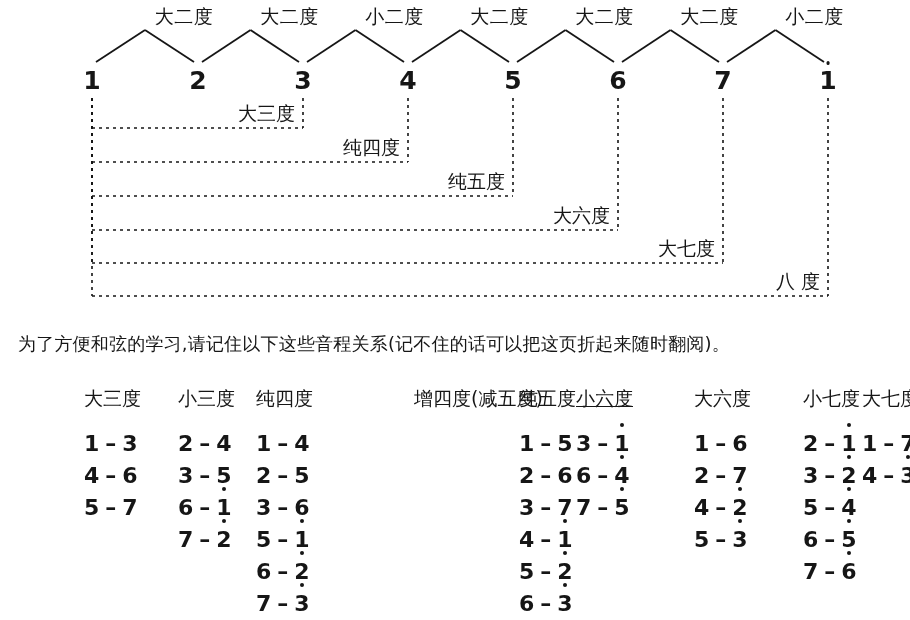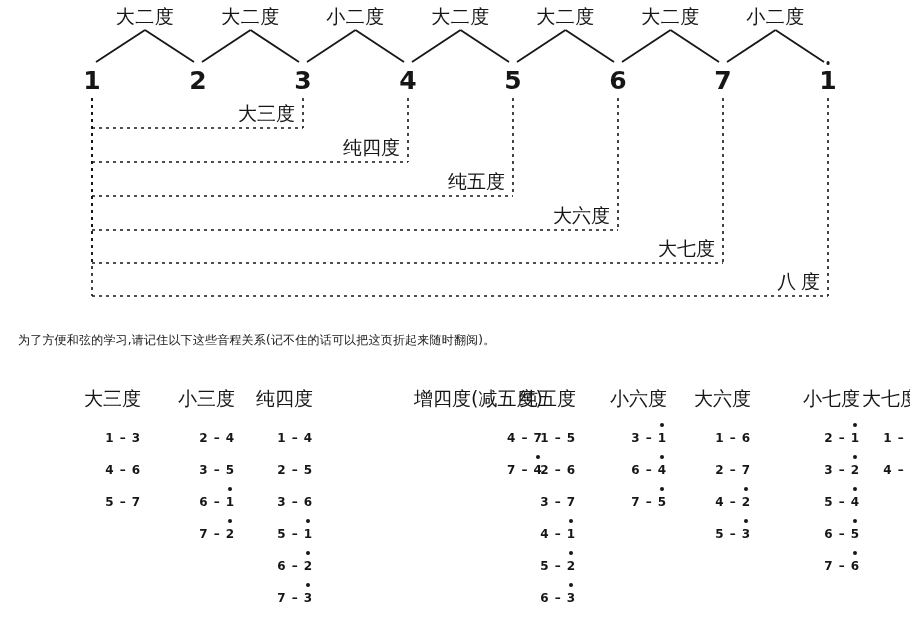--- a/index.html
+++ b/index.html
@@ -38,6 +38,7 @@
     white-space: nowrap;
     transform: translateX(-50%);
     font-family: Liberation Serif, serif;
+    margin-left: 39px;
   }
   .degree {
     position: absolute;

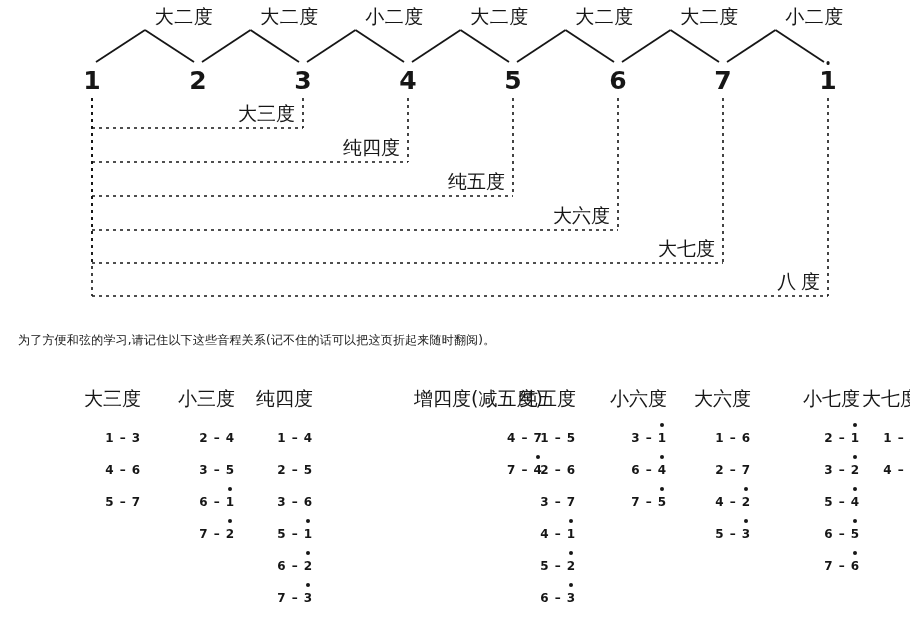--- a/index.html
+++ b/index.html
@@ -199,7 +199,7 @@
       <div class="span-label" style="left: 505px; top: 169px;">纯五度</div>
       <div class="span-label" style="left: 610px; top: 203px;">大六度</div>
       <div class="span-label" style="left: 715px; top: 236px;">大七度</div>
-      <div class="span-label" style="left: 820px; top: 269px; font-family: Liberation Serif, serif;">八 度</div>
+      <div class="span-label" style="left: 820px; top: 269px;">八 度</div>
     </div>
 
 </div>

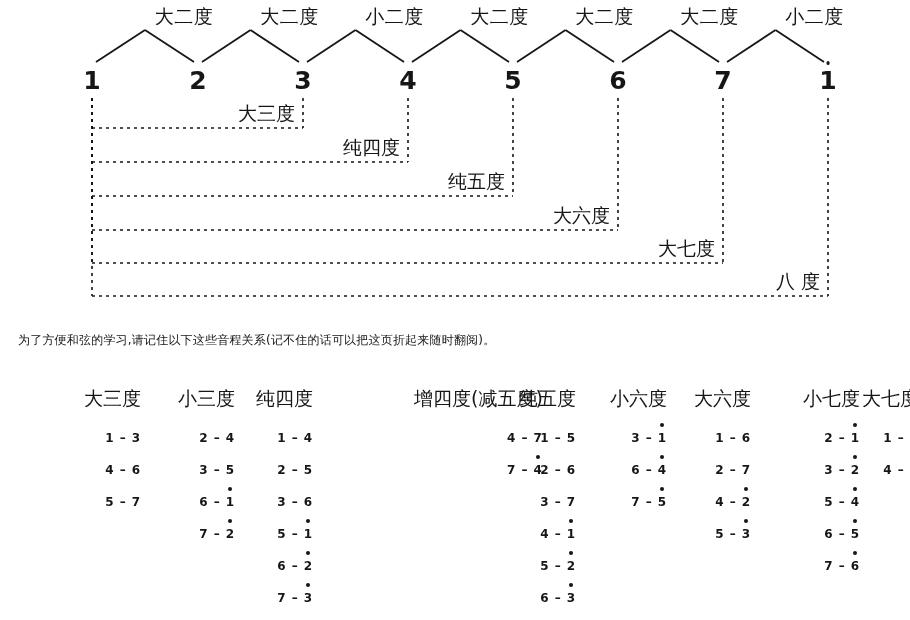--- a/index.html
+++ b/index.html
@@ -73,7 +73,7 @@
     left: 18px;
     top: 332px;
     width: 880px;
-    font-size: 12px;
+    font-size: 18px;
     letter-spacing: 0.2px;
     white-space: nowrap;
     font-family: "DejaVu Sans", "Liberation Sans", sans-serif;

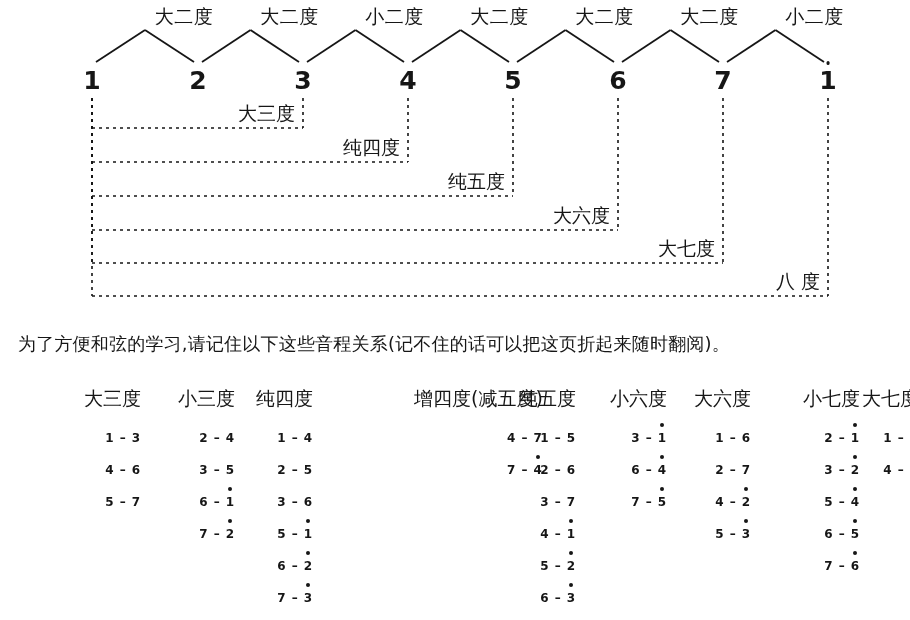--- a/index.html
+++ b/index.html
@@ -253,7 +253,7 @@
         <div class="pair"><span class="num"><span>6</span></span><span class="dash">–</span><span class="num"><span>3</span><span class="odot"></span></span></div>
       </div>
     </div>
-    <div class="col" style="left: 610px;">
+    <div class="col" style="left: 576px; text-decoration: underline;">
       <div class="col-head">小六度</div>
       <div class="col-body">
         <div class="pair"><span class="num"><span>3</span></span><span class="dash">–</span><span class="num"><span>1</span><span class="odot"></span></span></div>

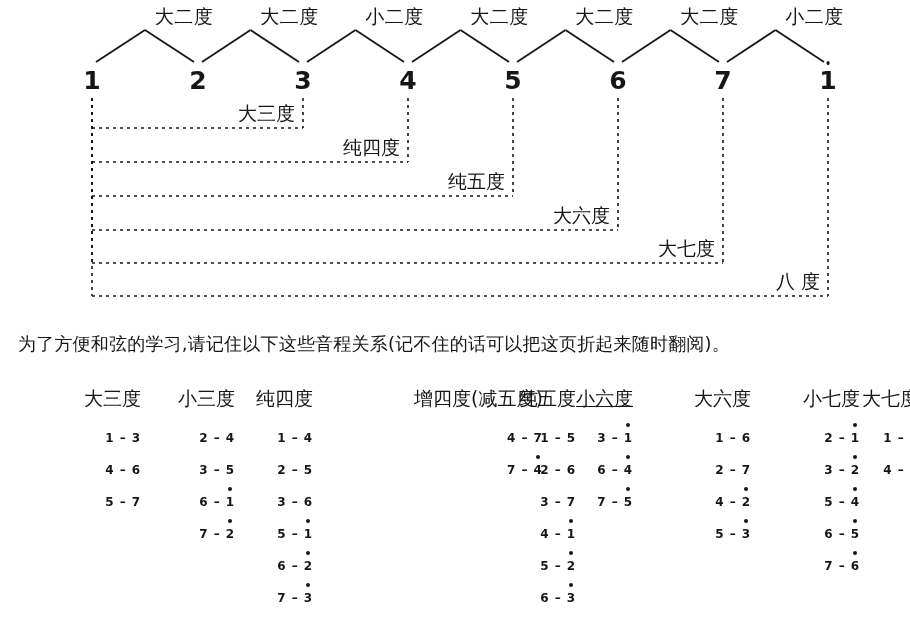--- a/index.html
+++ b/index.html
@@ -103,9 +103,9 @@
   }
   .pair {
     height: 32px;
-    font-size: 12px;
+    font-size: 22px;
     font-weight: bold;
-    text-align: right;
+    text-align: left;
     white-space: nowrap;
     font-family: "DejaVu Sans", "Liberation Sans", sans-serif;
     letter-spacing: 1px;

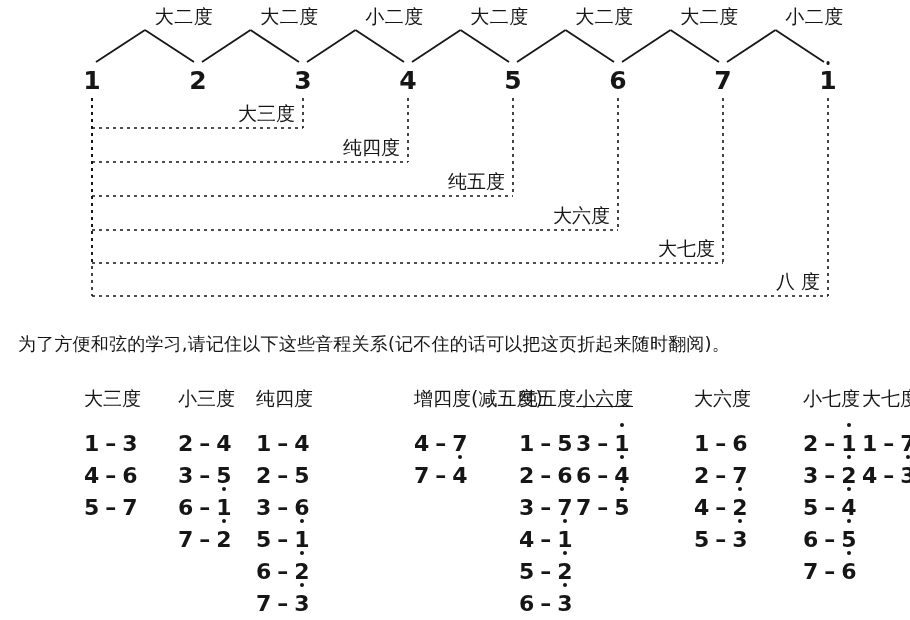--- a/index.html
+++ b/index.html
@@ -237,10 +237,6 @@
     </div>
     <div class="col" style="left: 414px;">
       <div class="col-head">增四度(减五度)</div>
-      <div class="col-body">
-        <div class="pair"><span class="num"><span>4</span></span><span class="dash">–</span><span class="num"><span>7</span></span></div>
-        <div class="pair"><span class="num"><span>7</span></span><span class="dash">–</span><span class="num"><span>4</span><span class="odot"></span></span></div>
-      </div>
     </div>
     <div class="col" style="left: 519px;">
       <div class="col-head">纯五度</div>

